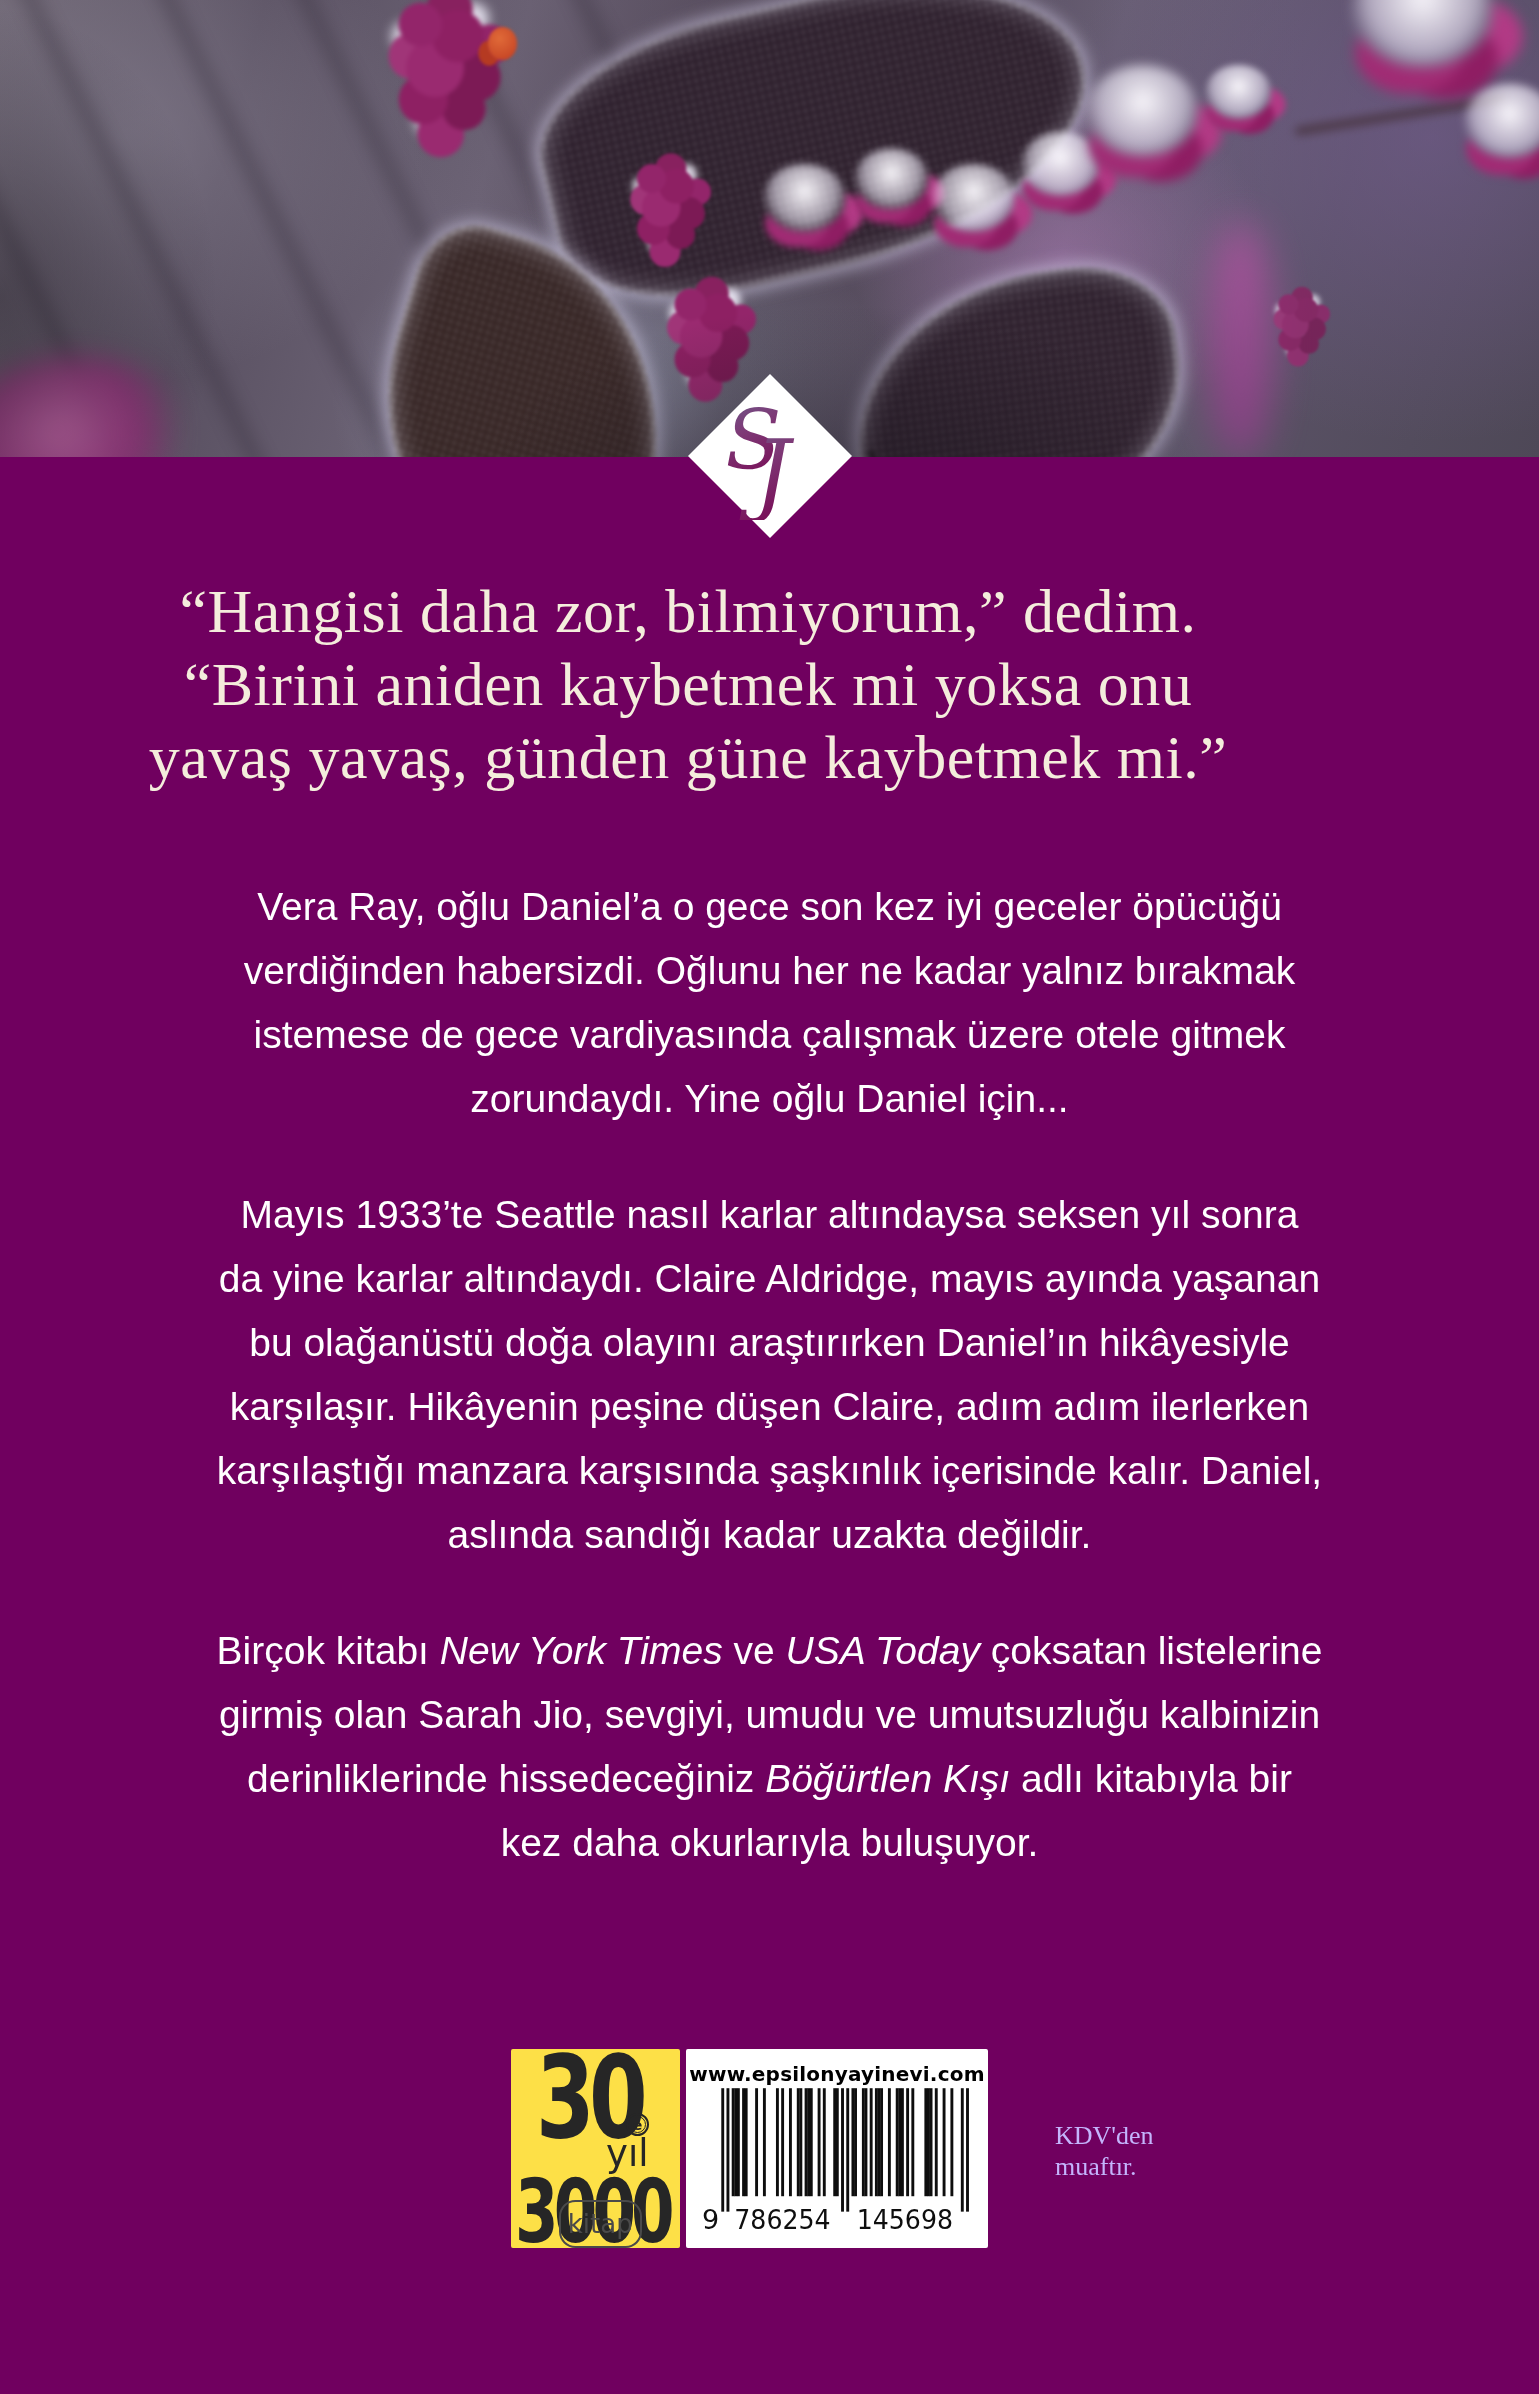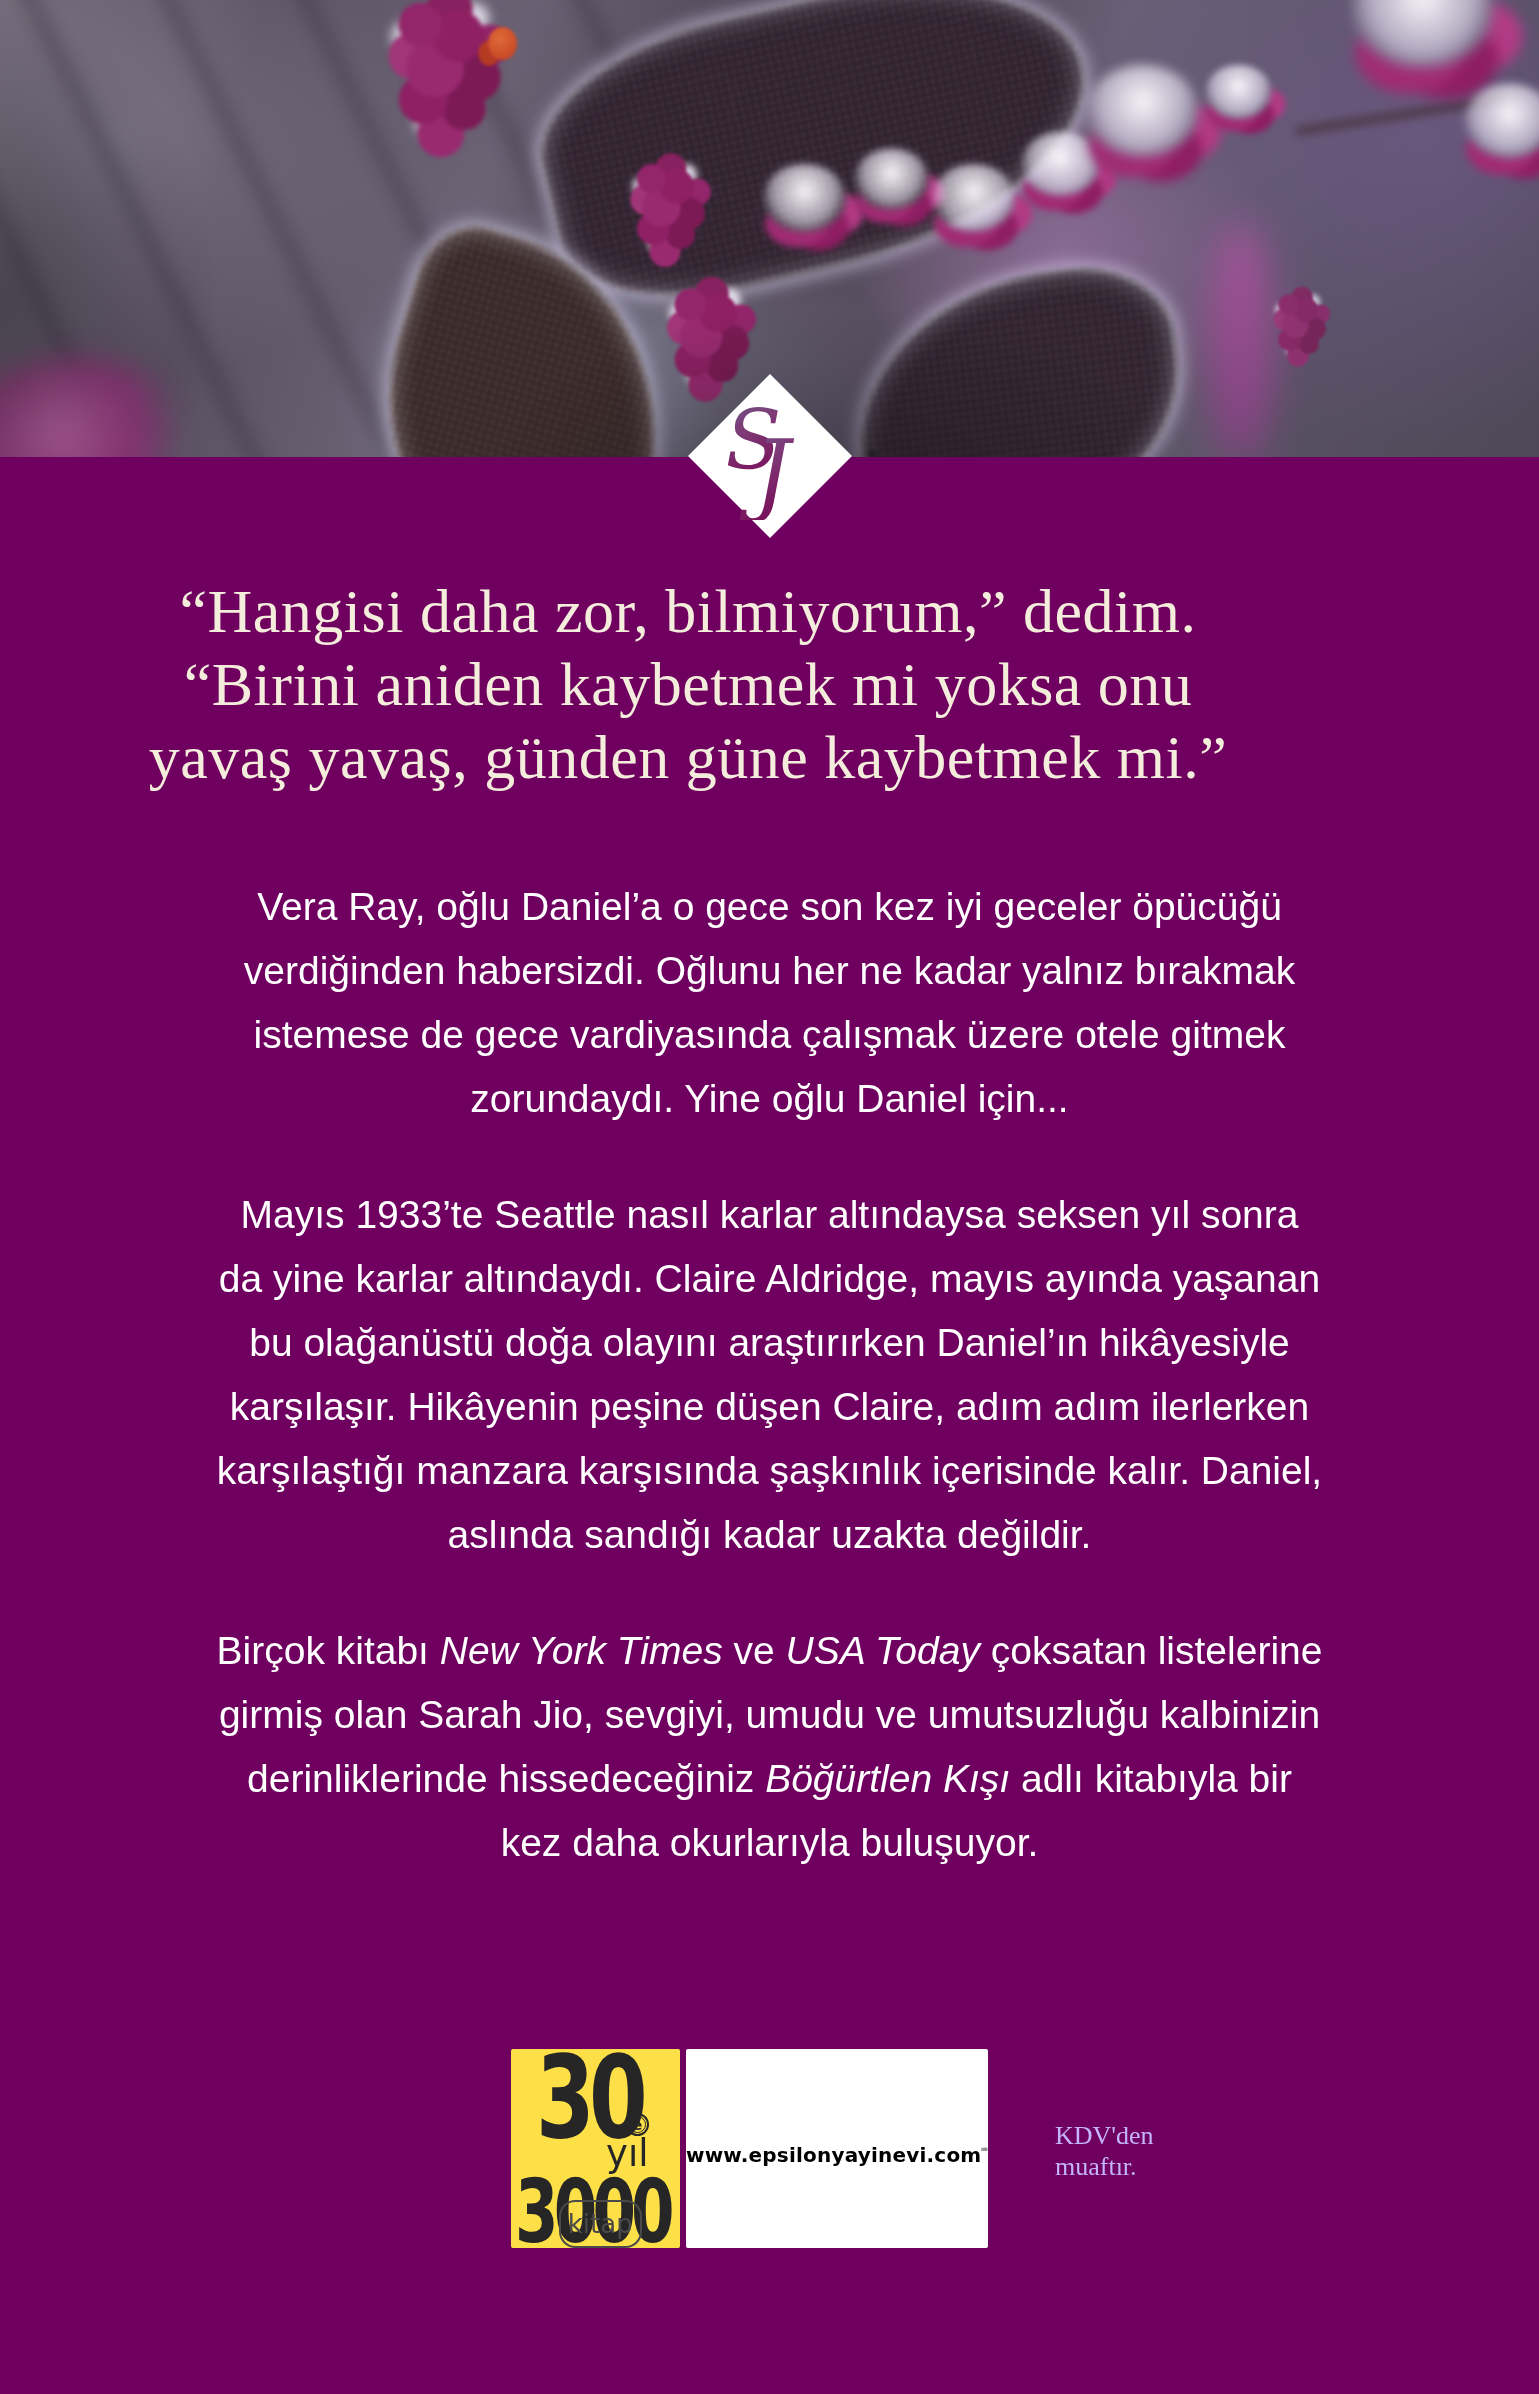--- a/index.html
+++ b/index.html
@@ -104,7 +104,7 @@
     border:2.9px solid #4a4a4a;border-radius:16.4px;padding:0 6.8px;line-height:44px;}
 
   .barcode-box{position:absolute;left:686px;top:2049px;width:302px;height:199px;background:#ffffff;border-radius:1.9px;
-    display:flex;flex-direction:row;align-items:center;}
+    display:flex;flex-direction:column;align-items:center;}
   .bc-url{margin-top:12.6px;font-family:"DejaVu Sans",sans-serif;font-weight:bold;font-size:20px;color:#000;letter-spacing:0.2px;}
   #barcode-svg{margin-top:2.9px;}
   #barcode-svg rect{fill:#0e0e0e;}

